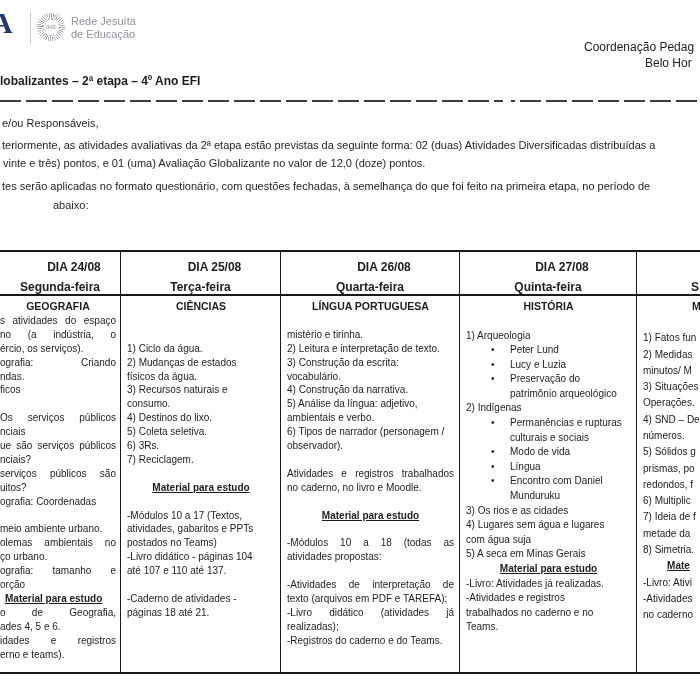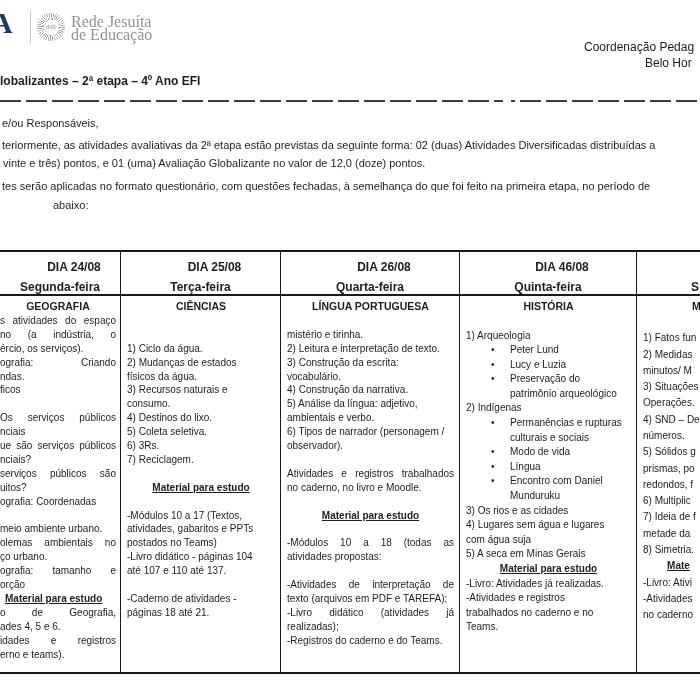--- a/index.html
+++ b/index.html
@@ -15,7 +15,7 @@
           display:flex;align-items:center;justify-content:center;}
   .emblem-core{width:15px;height:15px;border-radius:50%;background:#fff;color:#a9aeb6;
           font-size:6px;font-weight:bold;display:flex;align-items:center;justify-content:center;}
-  .brand{position:absolute;left:71px;top:15px;font-size:16px;line-height:13px;color:#8d939b;font-family:Liberation Serif, serif;}
+  .brand{position:absolute;left:71px;top:15px;font-size:11px;line-height:13px;color:#8d939b;}
   .hdr-right{position:absolute;white-space:nowrap;font-size:12px;color:#1d1d1d;}
   #hr1{left:584px;top:40px;} #hr2{left:645px;top:56px;}
   .doc-title{position:absolute;left:0px;top:74px;font-size:12px;font-weight:bold;white-space:nowrap;}

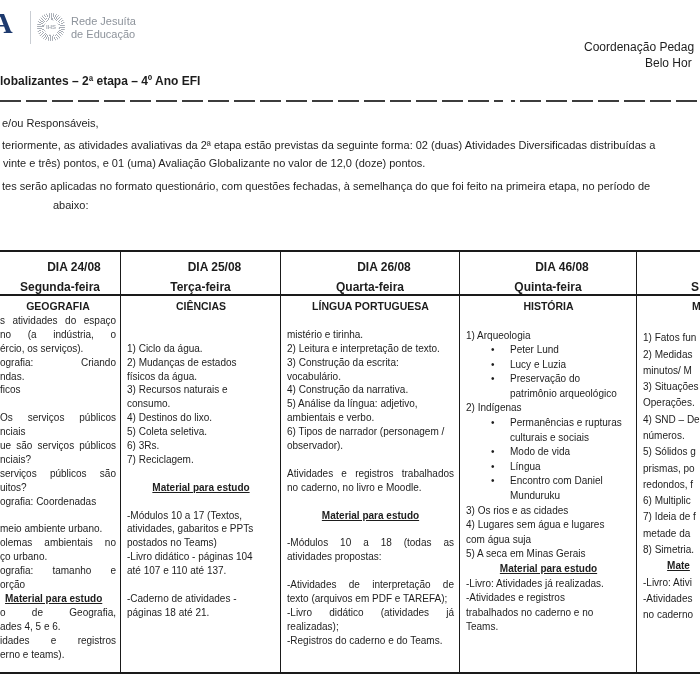--- a/index.html
+++ b/index.html
@@ -189,7 +189,7 @@
         </div>
         <div class="col c3">
           <div class="daycell">
-            <div class="date">DIA 46/08</div>
+            <div class="date">DIA 27/08</div>
             <div class="day">Quinta-feira</div>
           </div>
           <div class="content">

